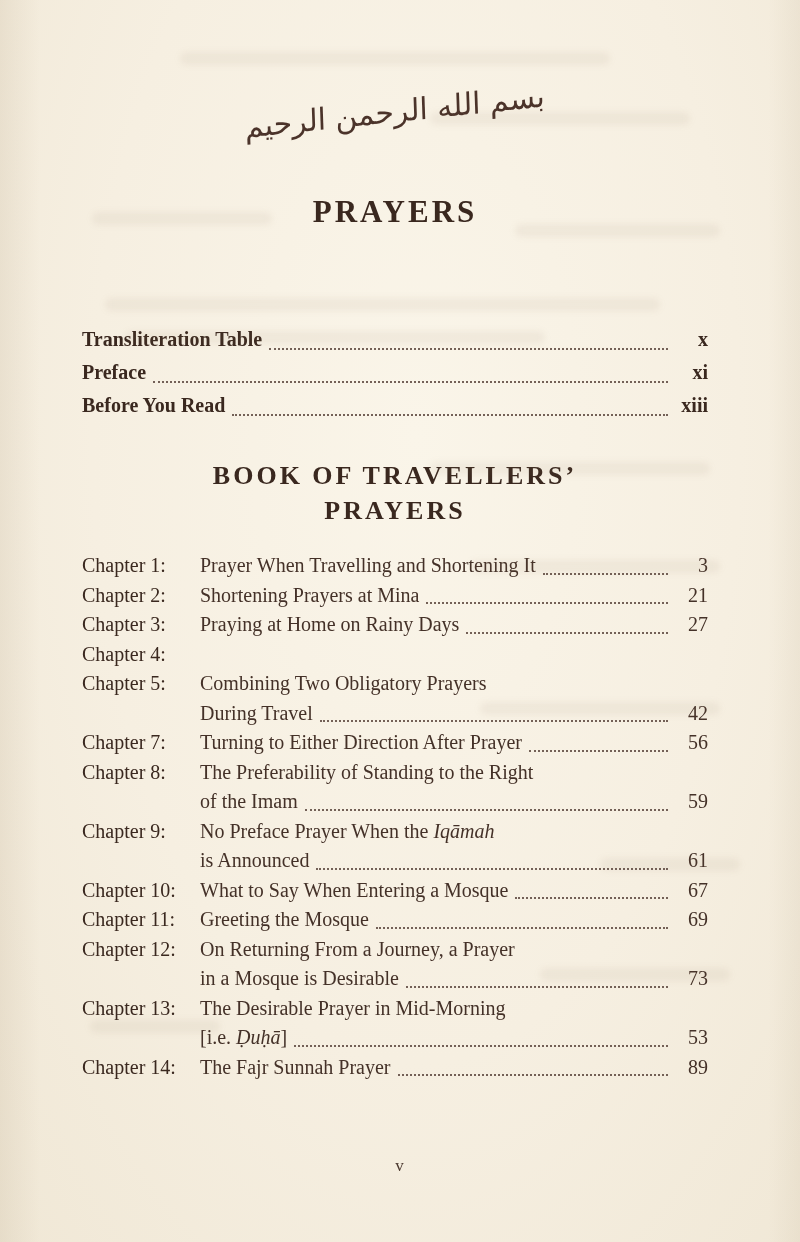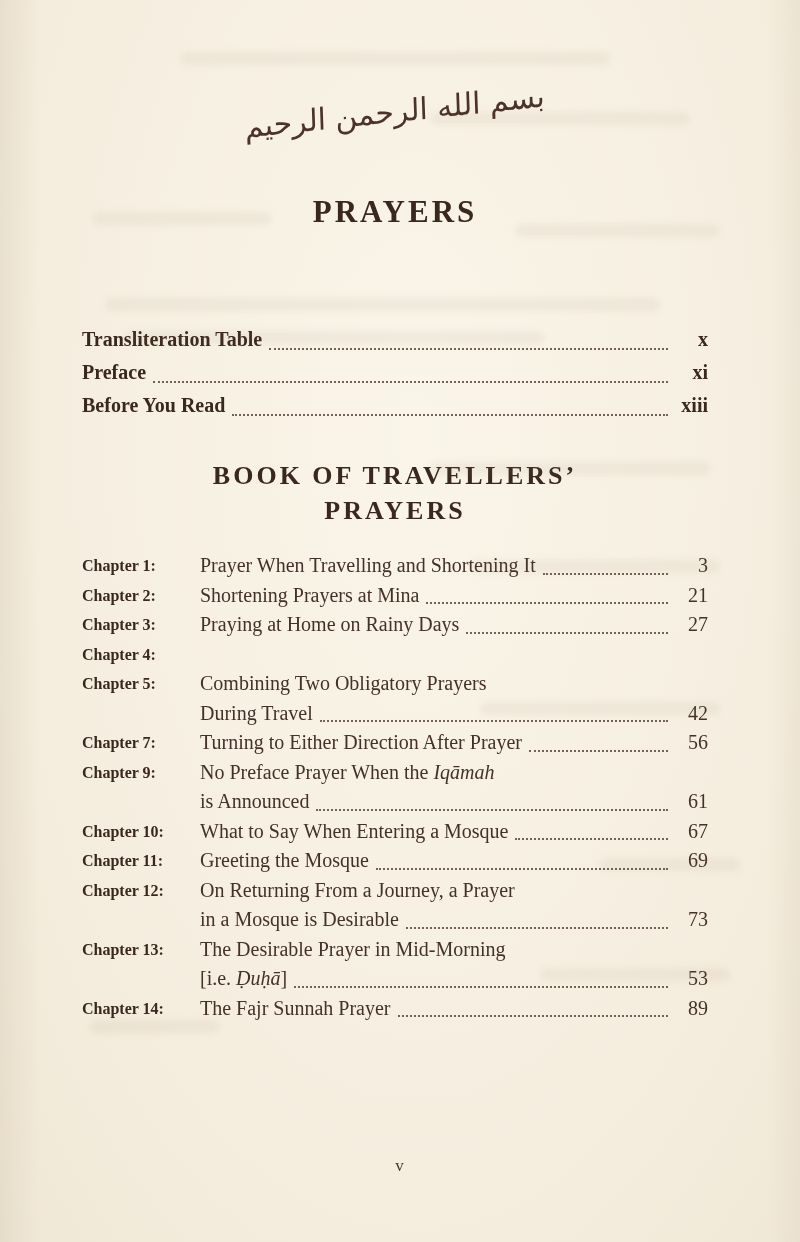--- a/index.html
+++ b/index.html
@@ -86,8 +86,8 @@
   .ch-label{
     width:118px;
     flex-shrink:0;
-    font-weight:bold;
-    font-size:16px;
+    font-weight:normal;
+    font-size:20px;
     line-height:29.5px;
     color:var(--ink-bold);
   }

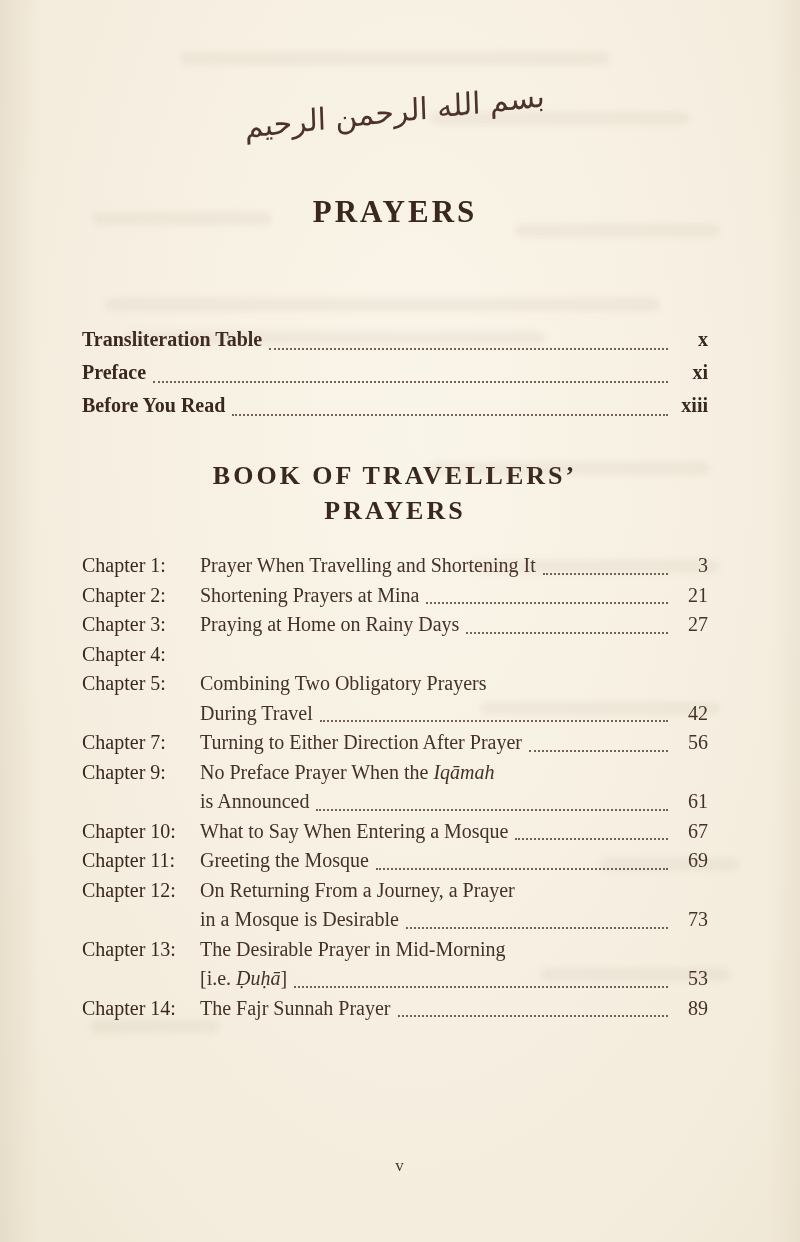--- a/index.html
+++ b/index.html
@@ -229,6 +229,19 @@
         </div>
       </div>
       <div class="ch-entry">
+        <div class="ch-label">Chapter 8:</div>
+        <div class="ch-body">
+          <div class="ch-line">
+            <span><span>The Preferability of Standing to the Right</span></span>
+          </div>
+          <div class="ch-line">
+            <span><span>of the Imam</span></span>
+            <span class="leader"></span>
+            <span class="pageno">59</span>
+          </div>
+        </div>
+      </div>
+      <div class="ch-entry">
         <div class="ch-label">Chapter 9:</div>
         <div class="ch-body">
           <div class="ch-line">

